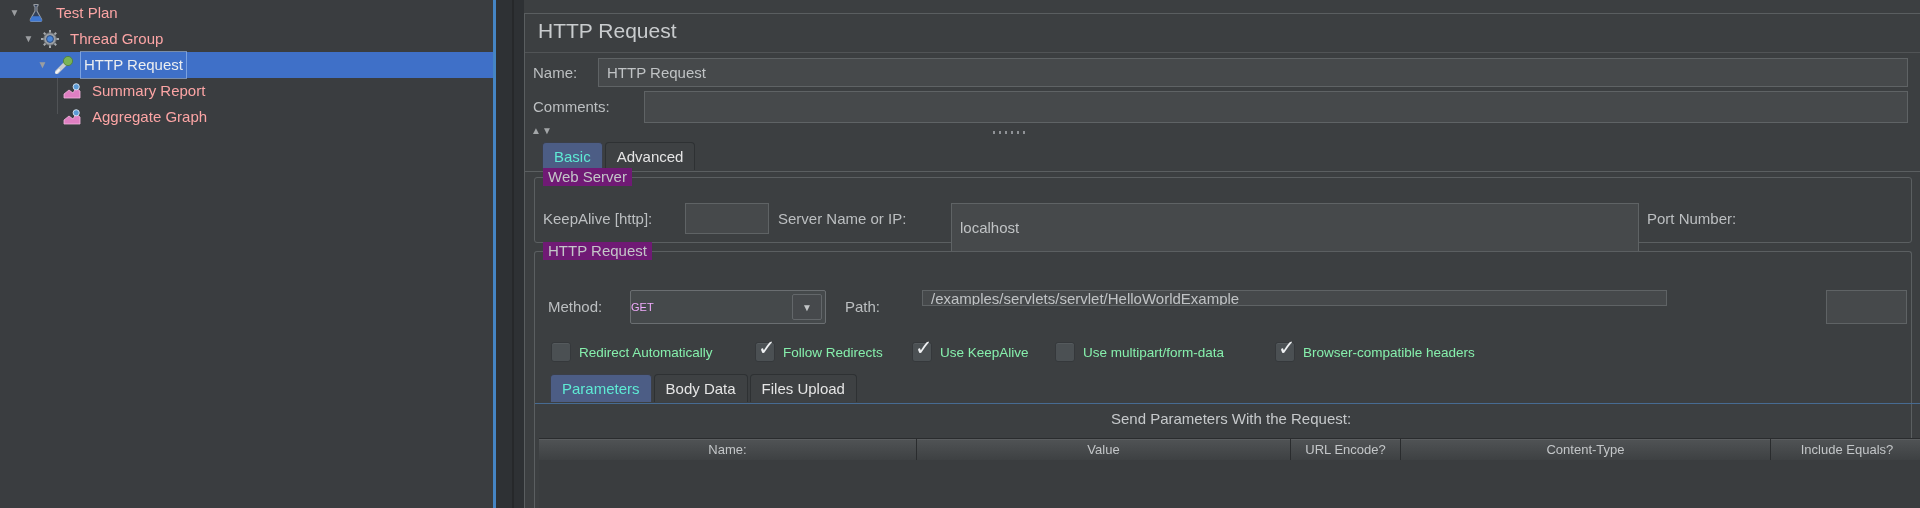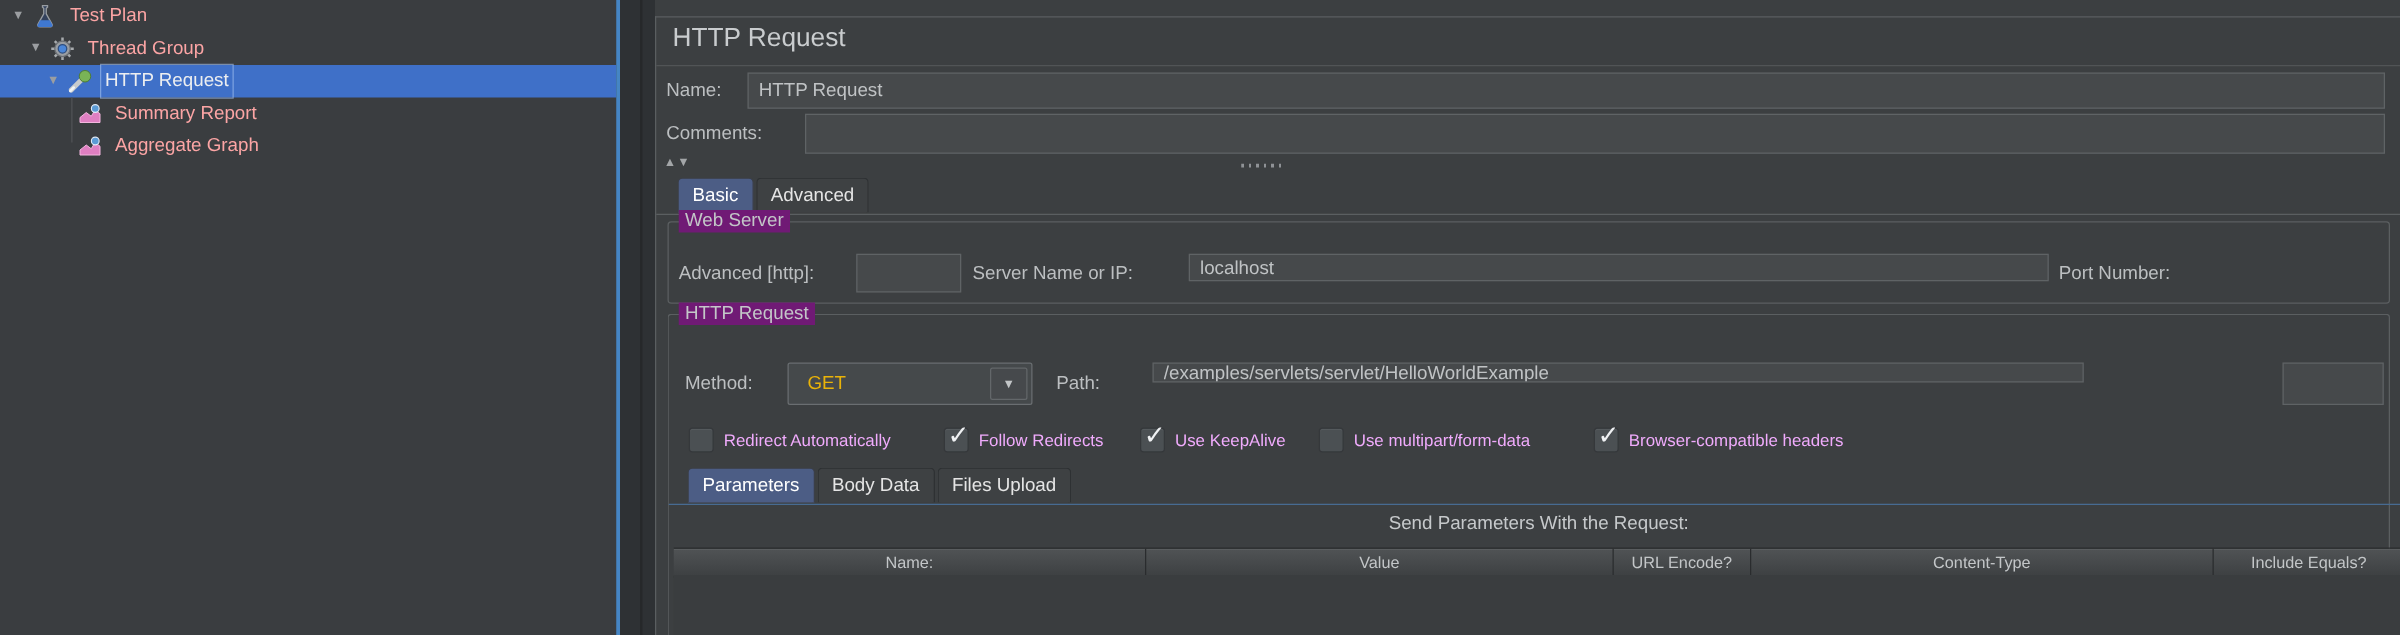--- a/index.html
+++ b/index.html
@@ -51,7 +51,7 @@
   .tab{height:27px;line-height:27px;padding:0 11px;font-size:15px;color:#e5e5e5;
        background:#3e4143;border:1px solid #2e3133;border-bottom:none;
        border-radius:4px 4px 0 0;margin-right:2px;cursor:pointer;white-space:nowrap;}
-  .tab.selected{background:#4c5d85;color:#ffffff;border-color:#3b3f48;}
+  .tab.selected{background:#4c5d85;color:#5eead4;border-color:#3b3f48;}
   #tabs-basic{top:128px;left:17px;}
   #tabs1-line{position:absolute;top:157px;left:0;right:0;height:1px;background:#5b5f61;}
 

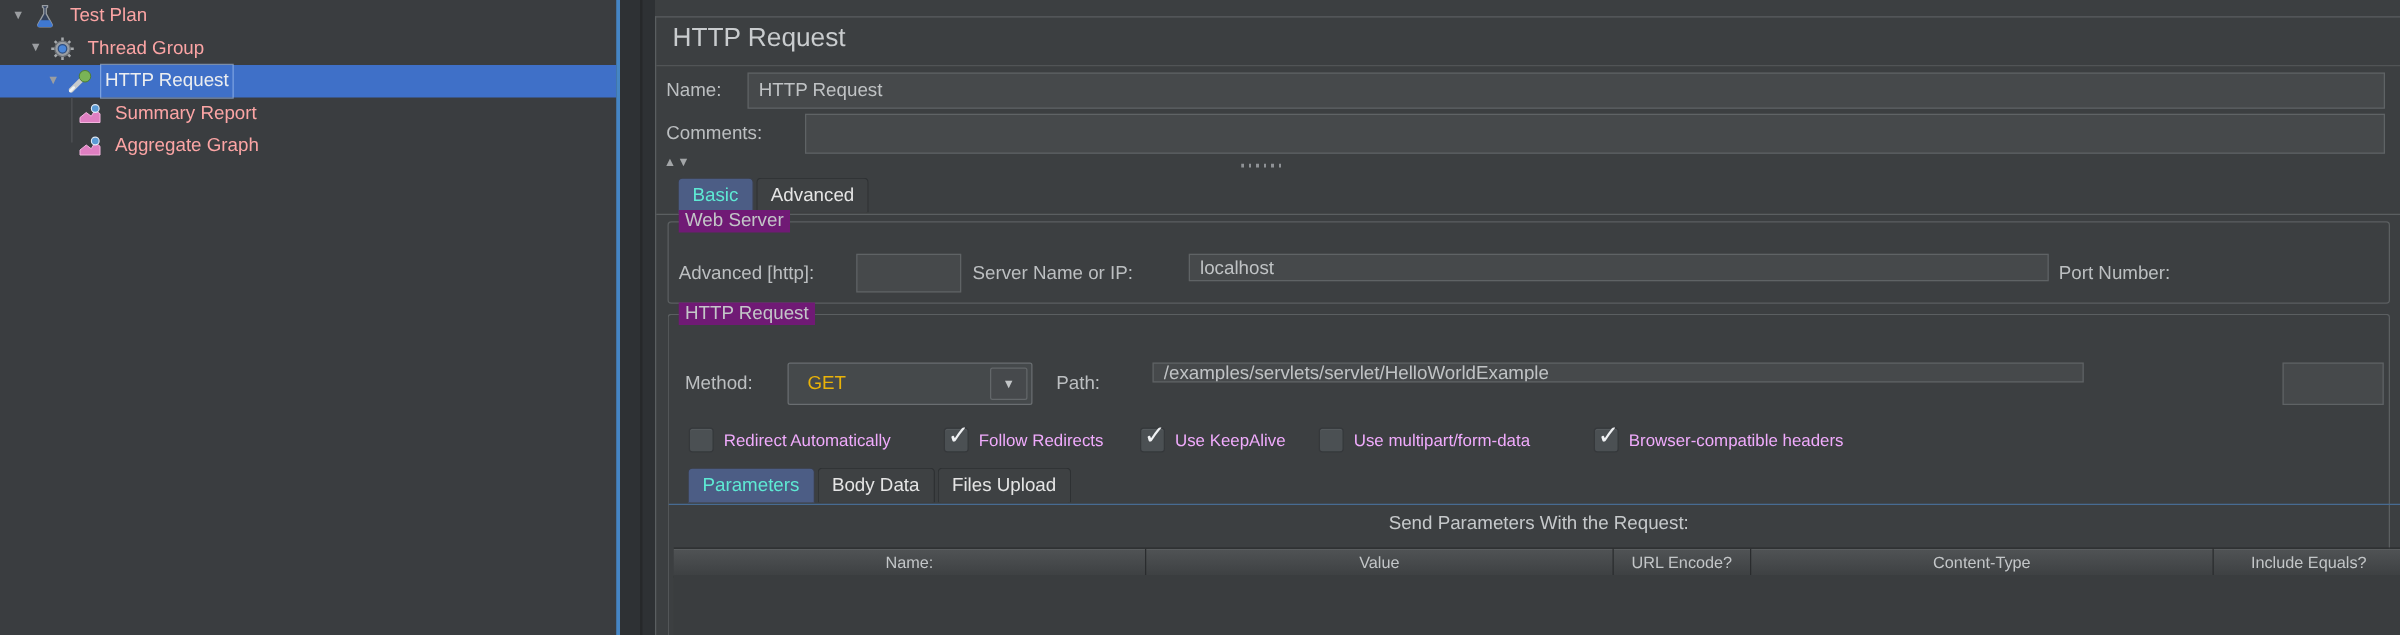--- a/index.html
+++ b/index.html
@@ -195,7 +195,7 @@
 
     <fieldset id="grp-webserver" class="grp">
       <legend>Web Server</legend>
-      <div id="ws-protocol-label" class="frm-label">Advanced [http]:</div>
+      <div id="ws-protocol-label" class="frm-label">KeepAlive [http]:</div>
       <input id="ws-protocol-input" class="txt" value="" style="">
       <div id="ws-server-label" class="frm-label">Server Name or IP:</div>
       <input id="ws-server-input" class="txt" value="localhost" style="">

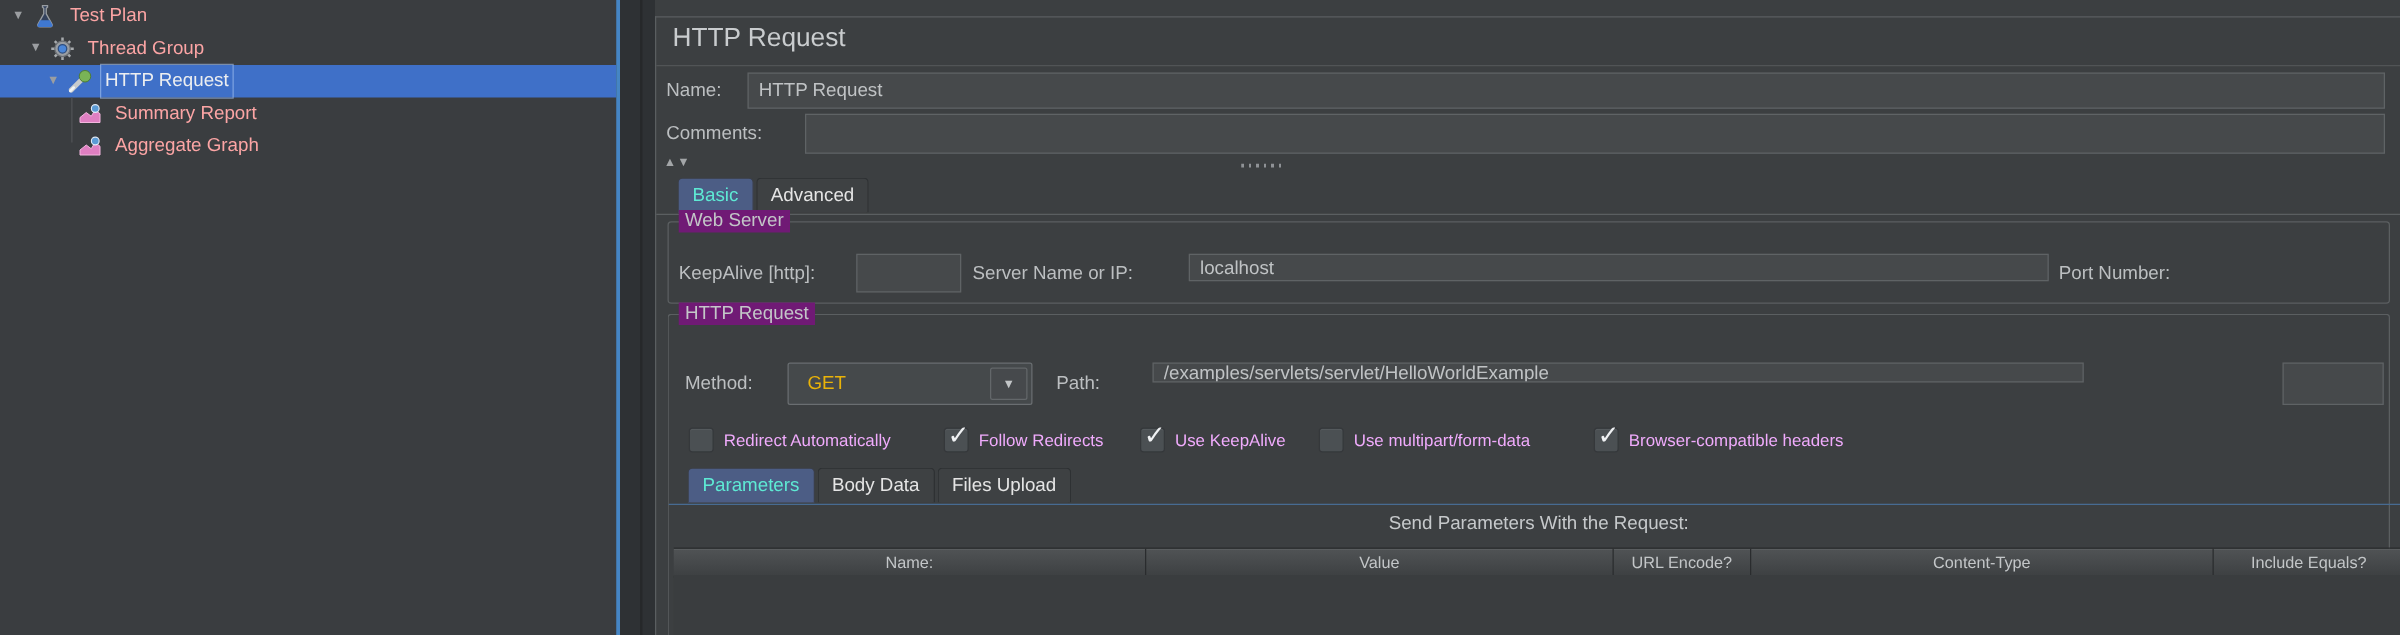--- a/index.html
+++ b/index.html
@@ -66,7 +66,7 @@
   #ws-protocol-label{top:25px;left:8px;line-height:31px;}
   #ws-protocol-input{top:25px;left:150px;width:84px;height:31px;}
   #ws-server-label{top:25px;left:243px;line-height:31px;}
-  #ws-server-input{top:25px;left:416px;width:688px;height:22px;}
+  #ws-server-input{top:25px;left:416px;width:688px;height:49px;}
   #ws-port-label{top:25px;left:1112px;line-height:31px;}
   #ws-port-input{top:25px;left:1238px;width:133px;height:31px;}
 

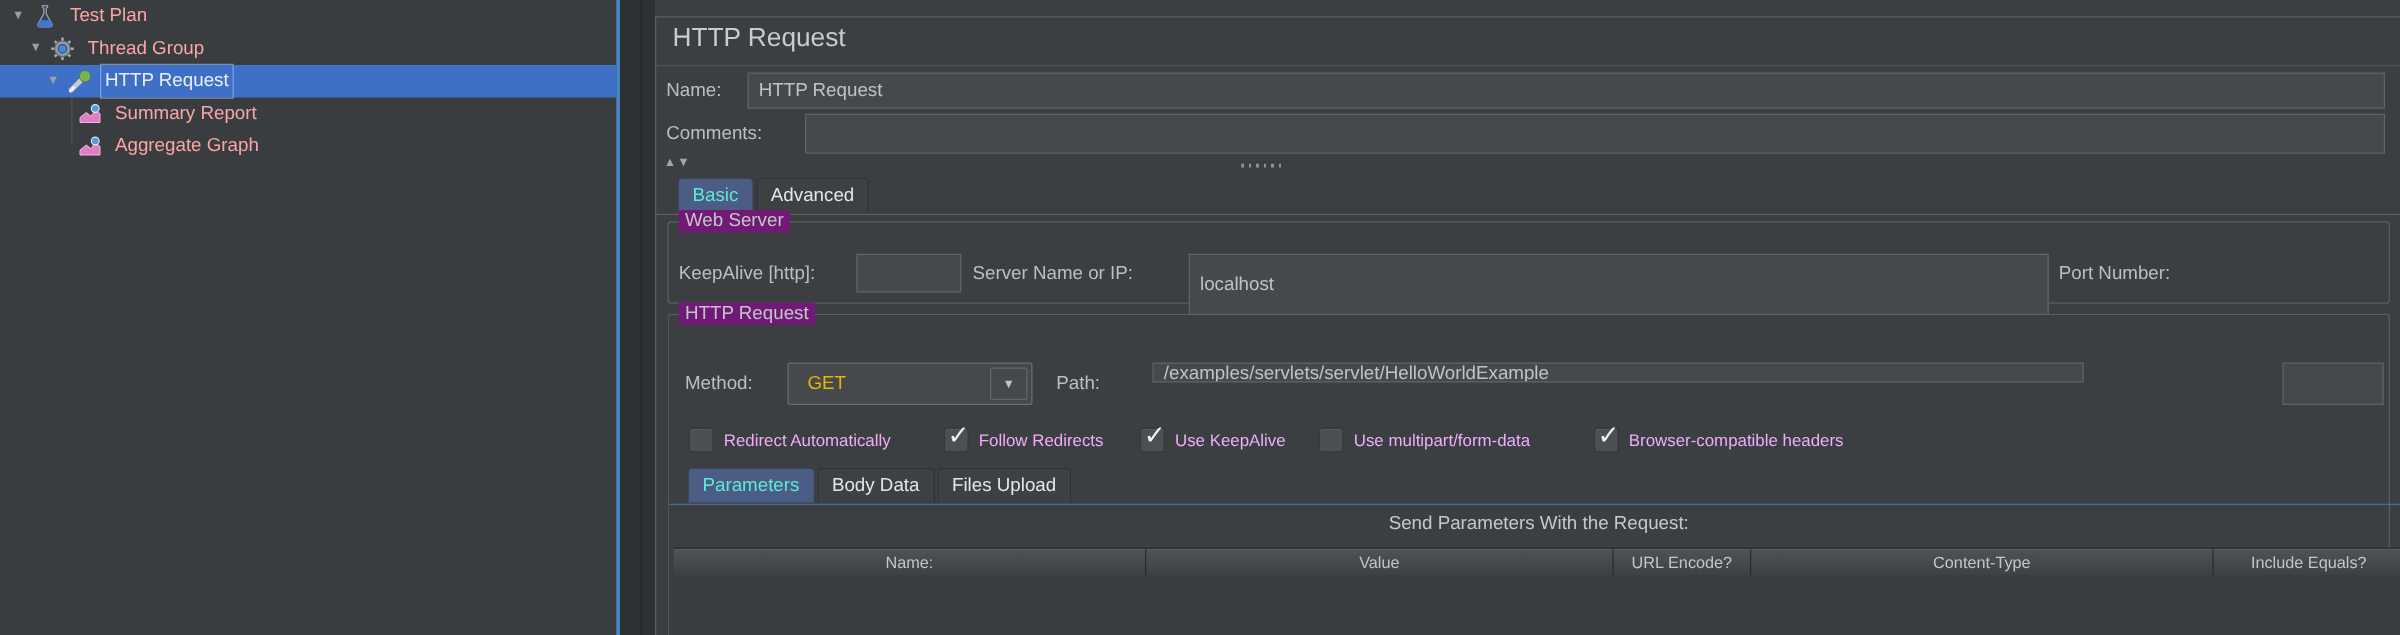--- a/index.html
+++ b/index.html
@@ -74,7 +74,7 @@
   #hr-method-label{top:38px;left:13px;line-height:34px;}
   #hr-method-combo{position:absolute;top:38px;left:95px;width:196px;height:34px;box-sizing:border-box;
       background:#45494b;border:1px solid #6a6e71;border-radius:2px;}
-  #hr-method-combo .combo-value{position:absolute;left:15px;top:0;line-height:32px;font-size:15px;color:#eab308;}
+  #hr-method-combo .combo-value{position:absolute;left:0;top:0;line-height:32px;font-size:11px;color:#f0abfc;}
   #hr-method-combo .combo-btn{position:absolute;right:3px;top:3px;bottom:3px;width:28px;
       background:#46494c;border:1px solid #63676a;border-radius:2px;
       display:flex;align-items:center;justify-content:center;font-size:10px;color:#c2c5c7;cursor:pointer;}

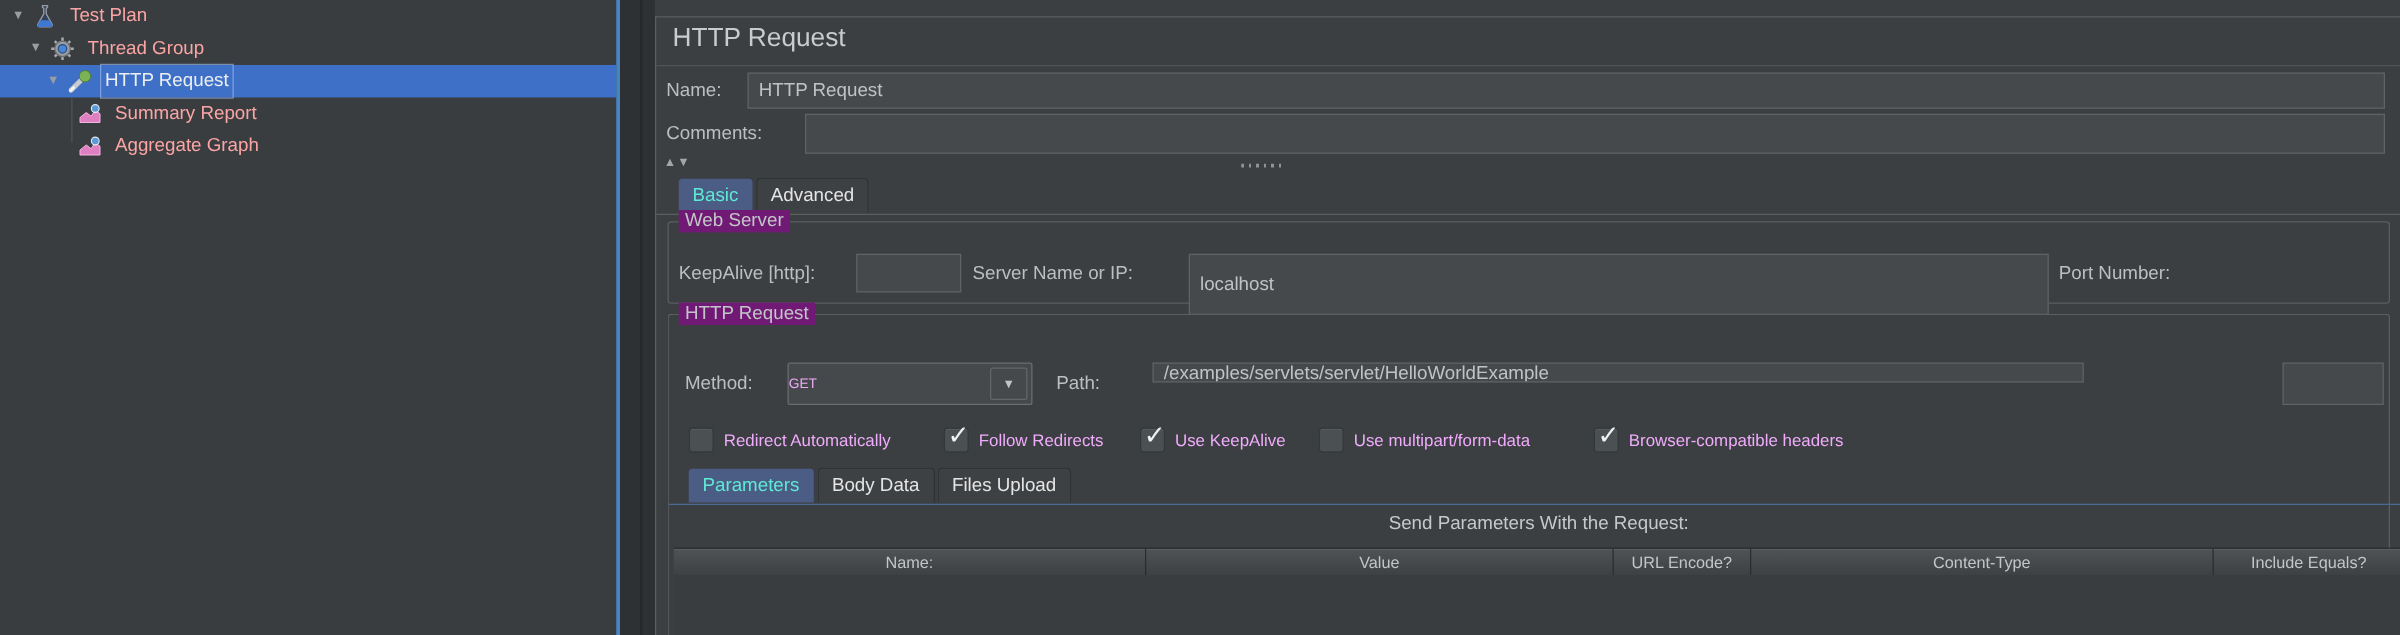--- a/index.html
+++ b/index.html
@@ -90,7 +90,7 @@
           box-shadow:inset 0 1px 0 rgba(255,255,255,.06);}
   .cb-item.checked .cb-box::after{content:"\2713";position:absolute;left:2px;top:-7px;
           font-size:21px;font-weight:bold;color:#eff1f3;}
-  .cb-label{font-size:13.5px;color:#f0abfc;white-space:nowrap;}
+  .cb-label{font-size:13.5px;color:#86efac;white-space:nowrap;}
   #cb-0{left:16px}#cb-1{left:220px}#cb-2{left:377px}#cb-3{left:520px}#cb-4{left:740px}
 
   

